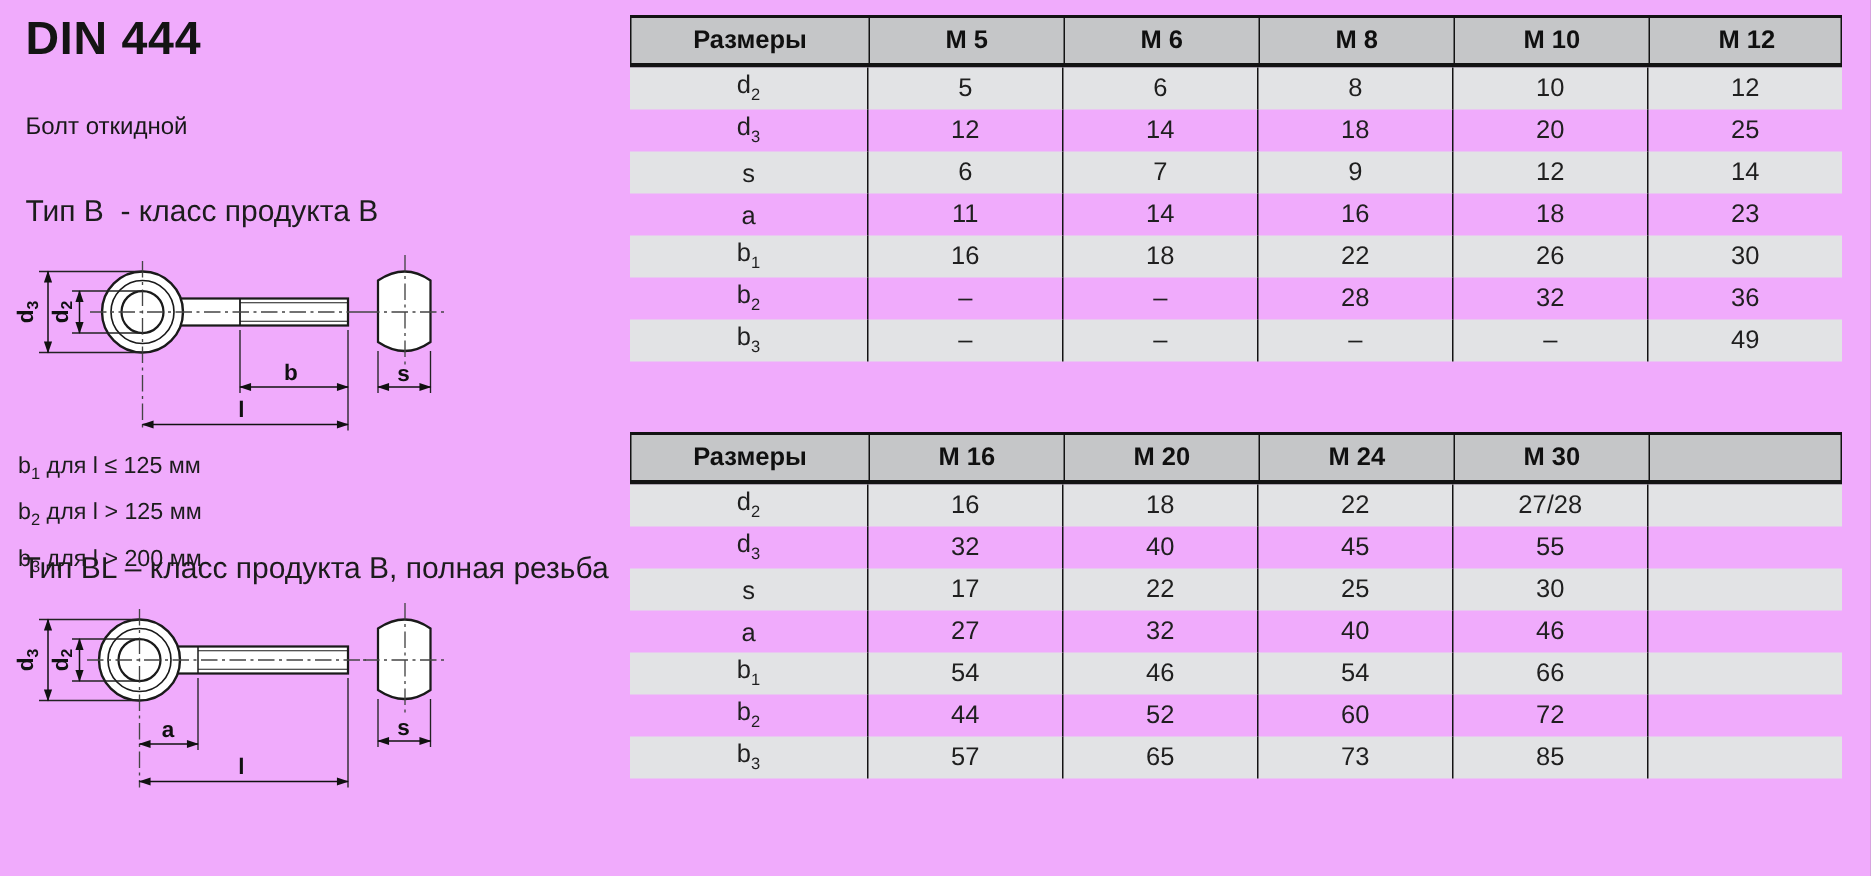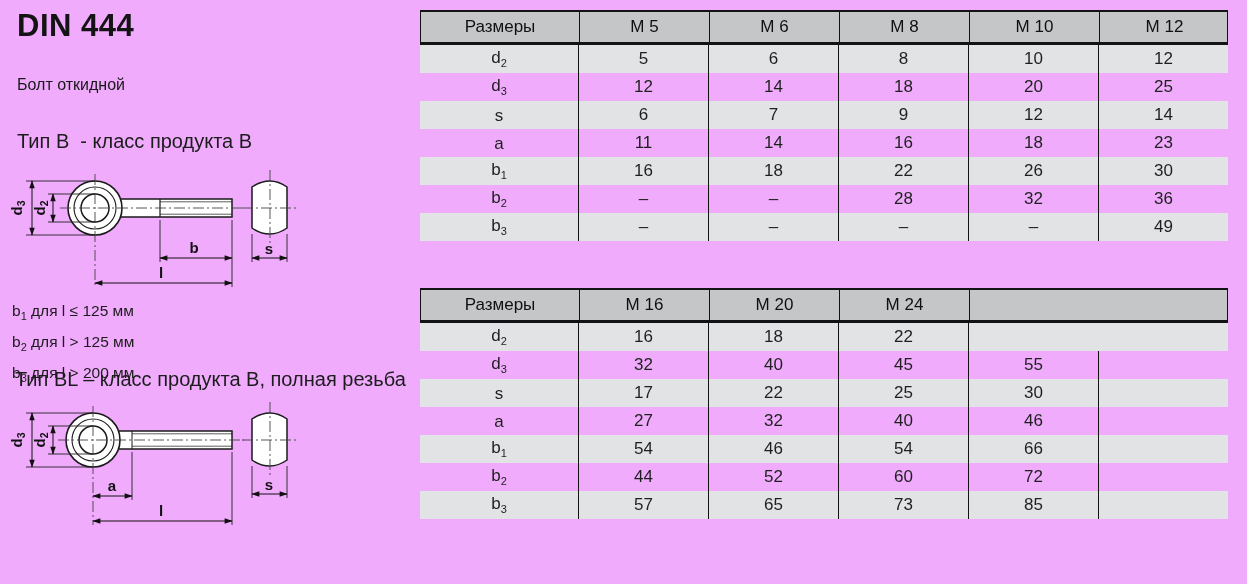--- a/index.html
+++ b/index.html
@@ -35,7 +35,7 @@
 
   .trow{display:grid;grid-template-columns:158px 130px 130px 130px 130px 130px;height:28px;}
   .thead{height:35px;background:var(--header-bg);border:1px solid var(--border);
-         border-top-width:2px;border-bottom-width:3px;font-weight:400;}
+         border-top-width:2px;border-bottom-width:3px;font-weight:700;}
   .thead .cell{font-size:17px;color:#101010;}
   .cell{display:flex;align-items:center;justify-content:center;font-size:17px;color:var(--text);}
   .sep{border-left:1px solid var(--border);}

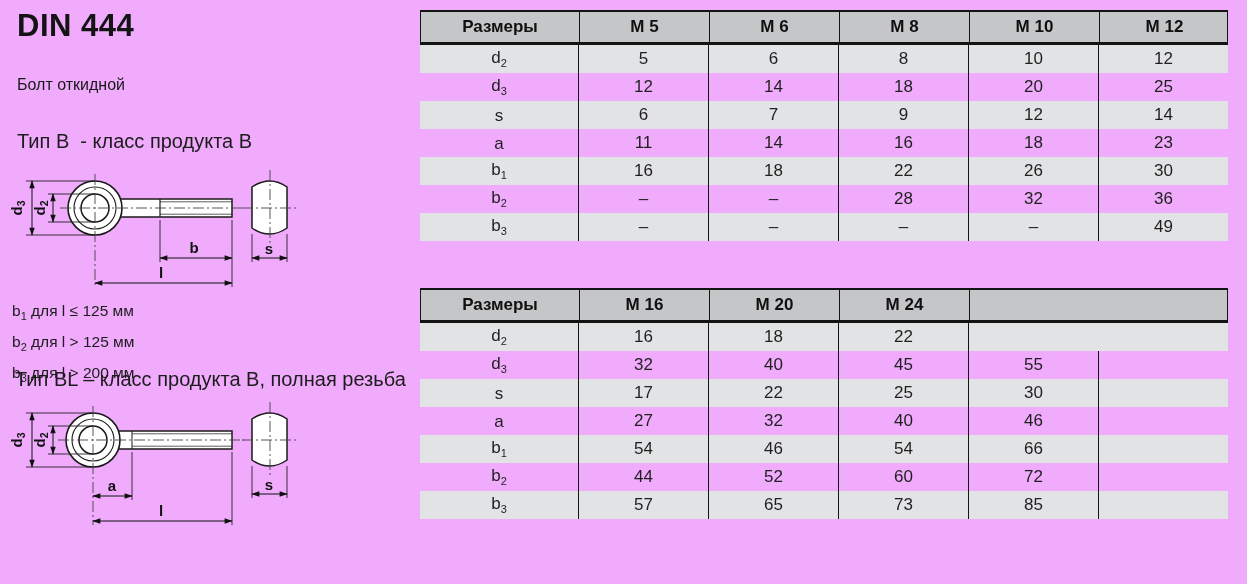--- a/index.html
+++ b/index.html
@@ -237,6 +237,7 @@
           <div class="cell sep">M 16</div>
           <div class="cell sep">M 20</div>
           <div class="cell sep">M 24</div>
+          <div class="cell sep">M 30</div>
           <div class="cell sep"></div>
         </div>
         <div class="trow alt">

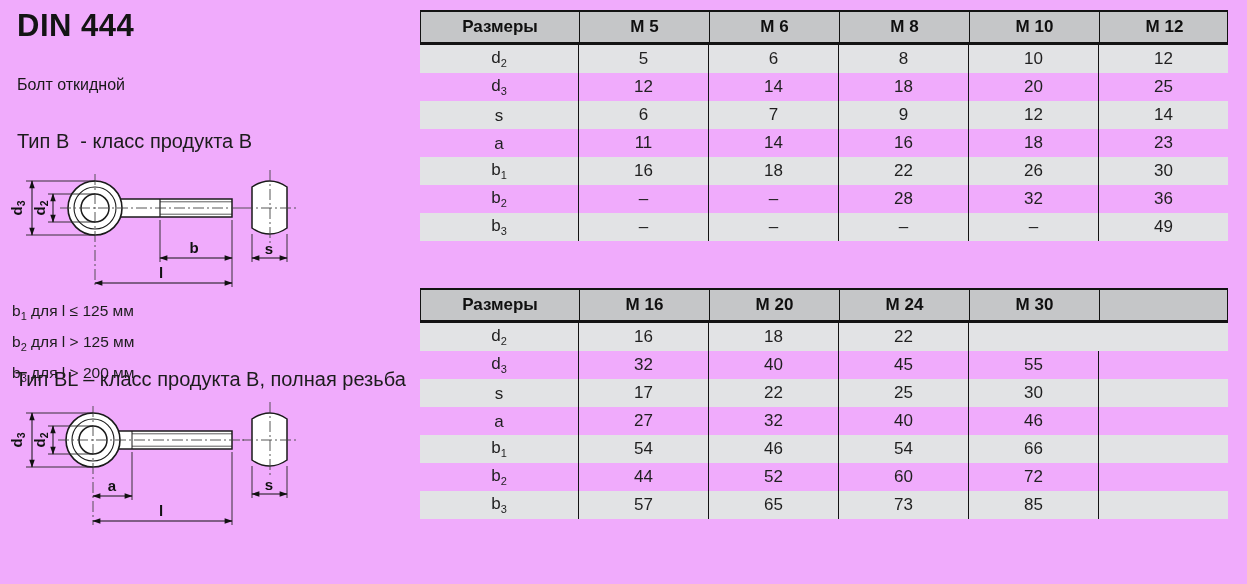--- a/index.html
+++ b/index.html
@@ -247,6 +247,7 @@
           <div class="cell sep">16</div>
           <div class="cell sep">18</div>
           <div class="cell sep">22</div>
+          <div class="cell sep">27/28</div>
           <div class="cell sep"></div>
         </div>
         <div class="trow">

